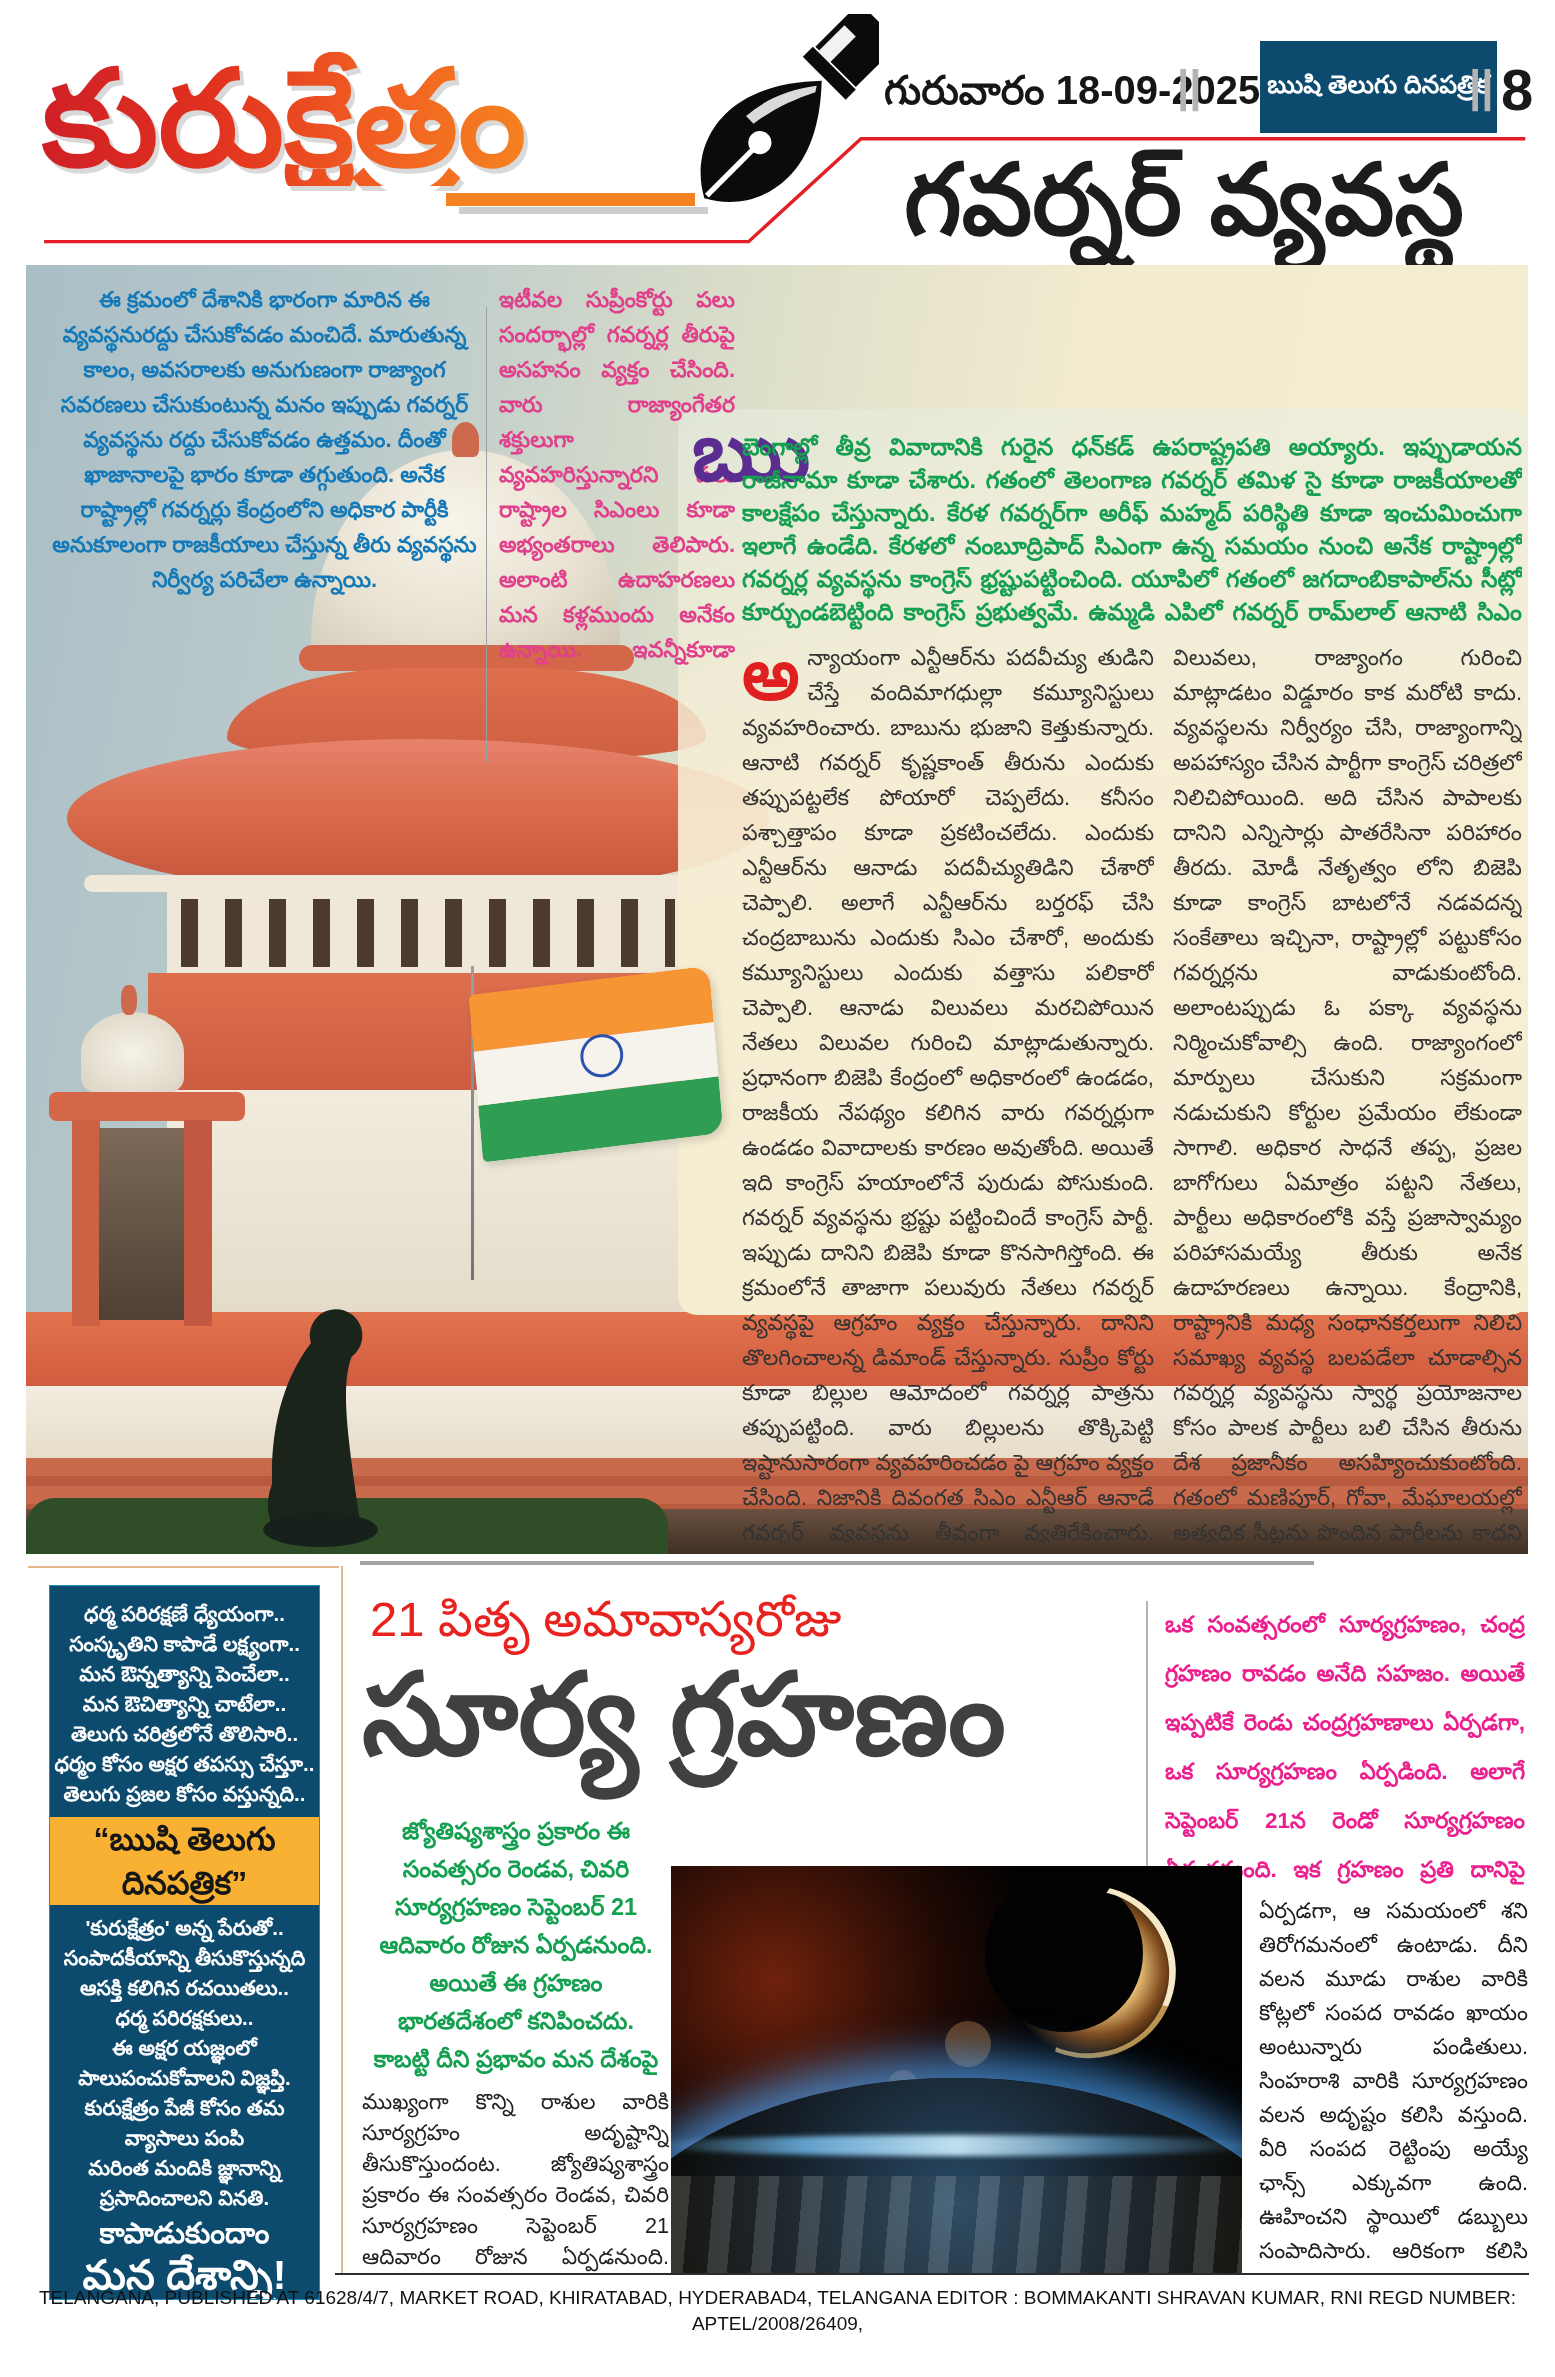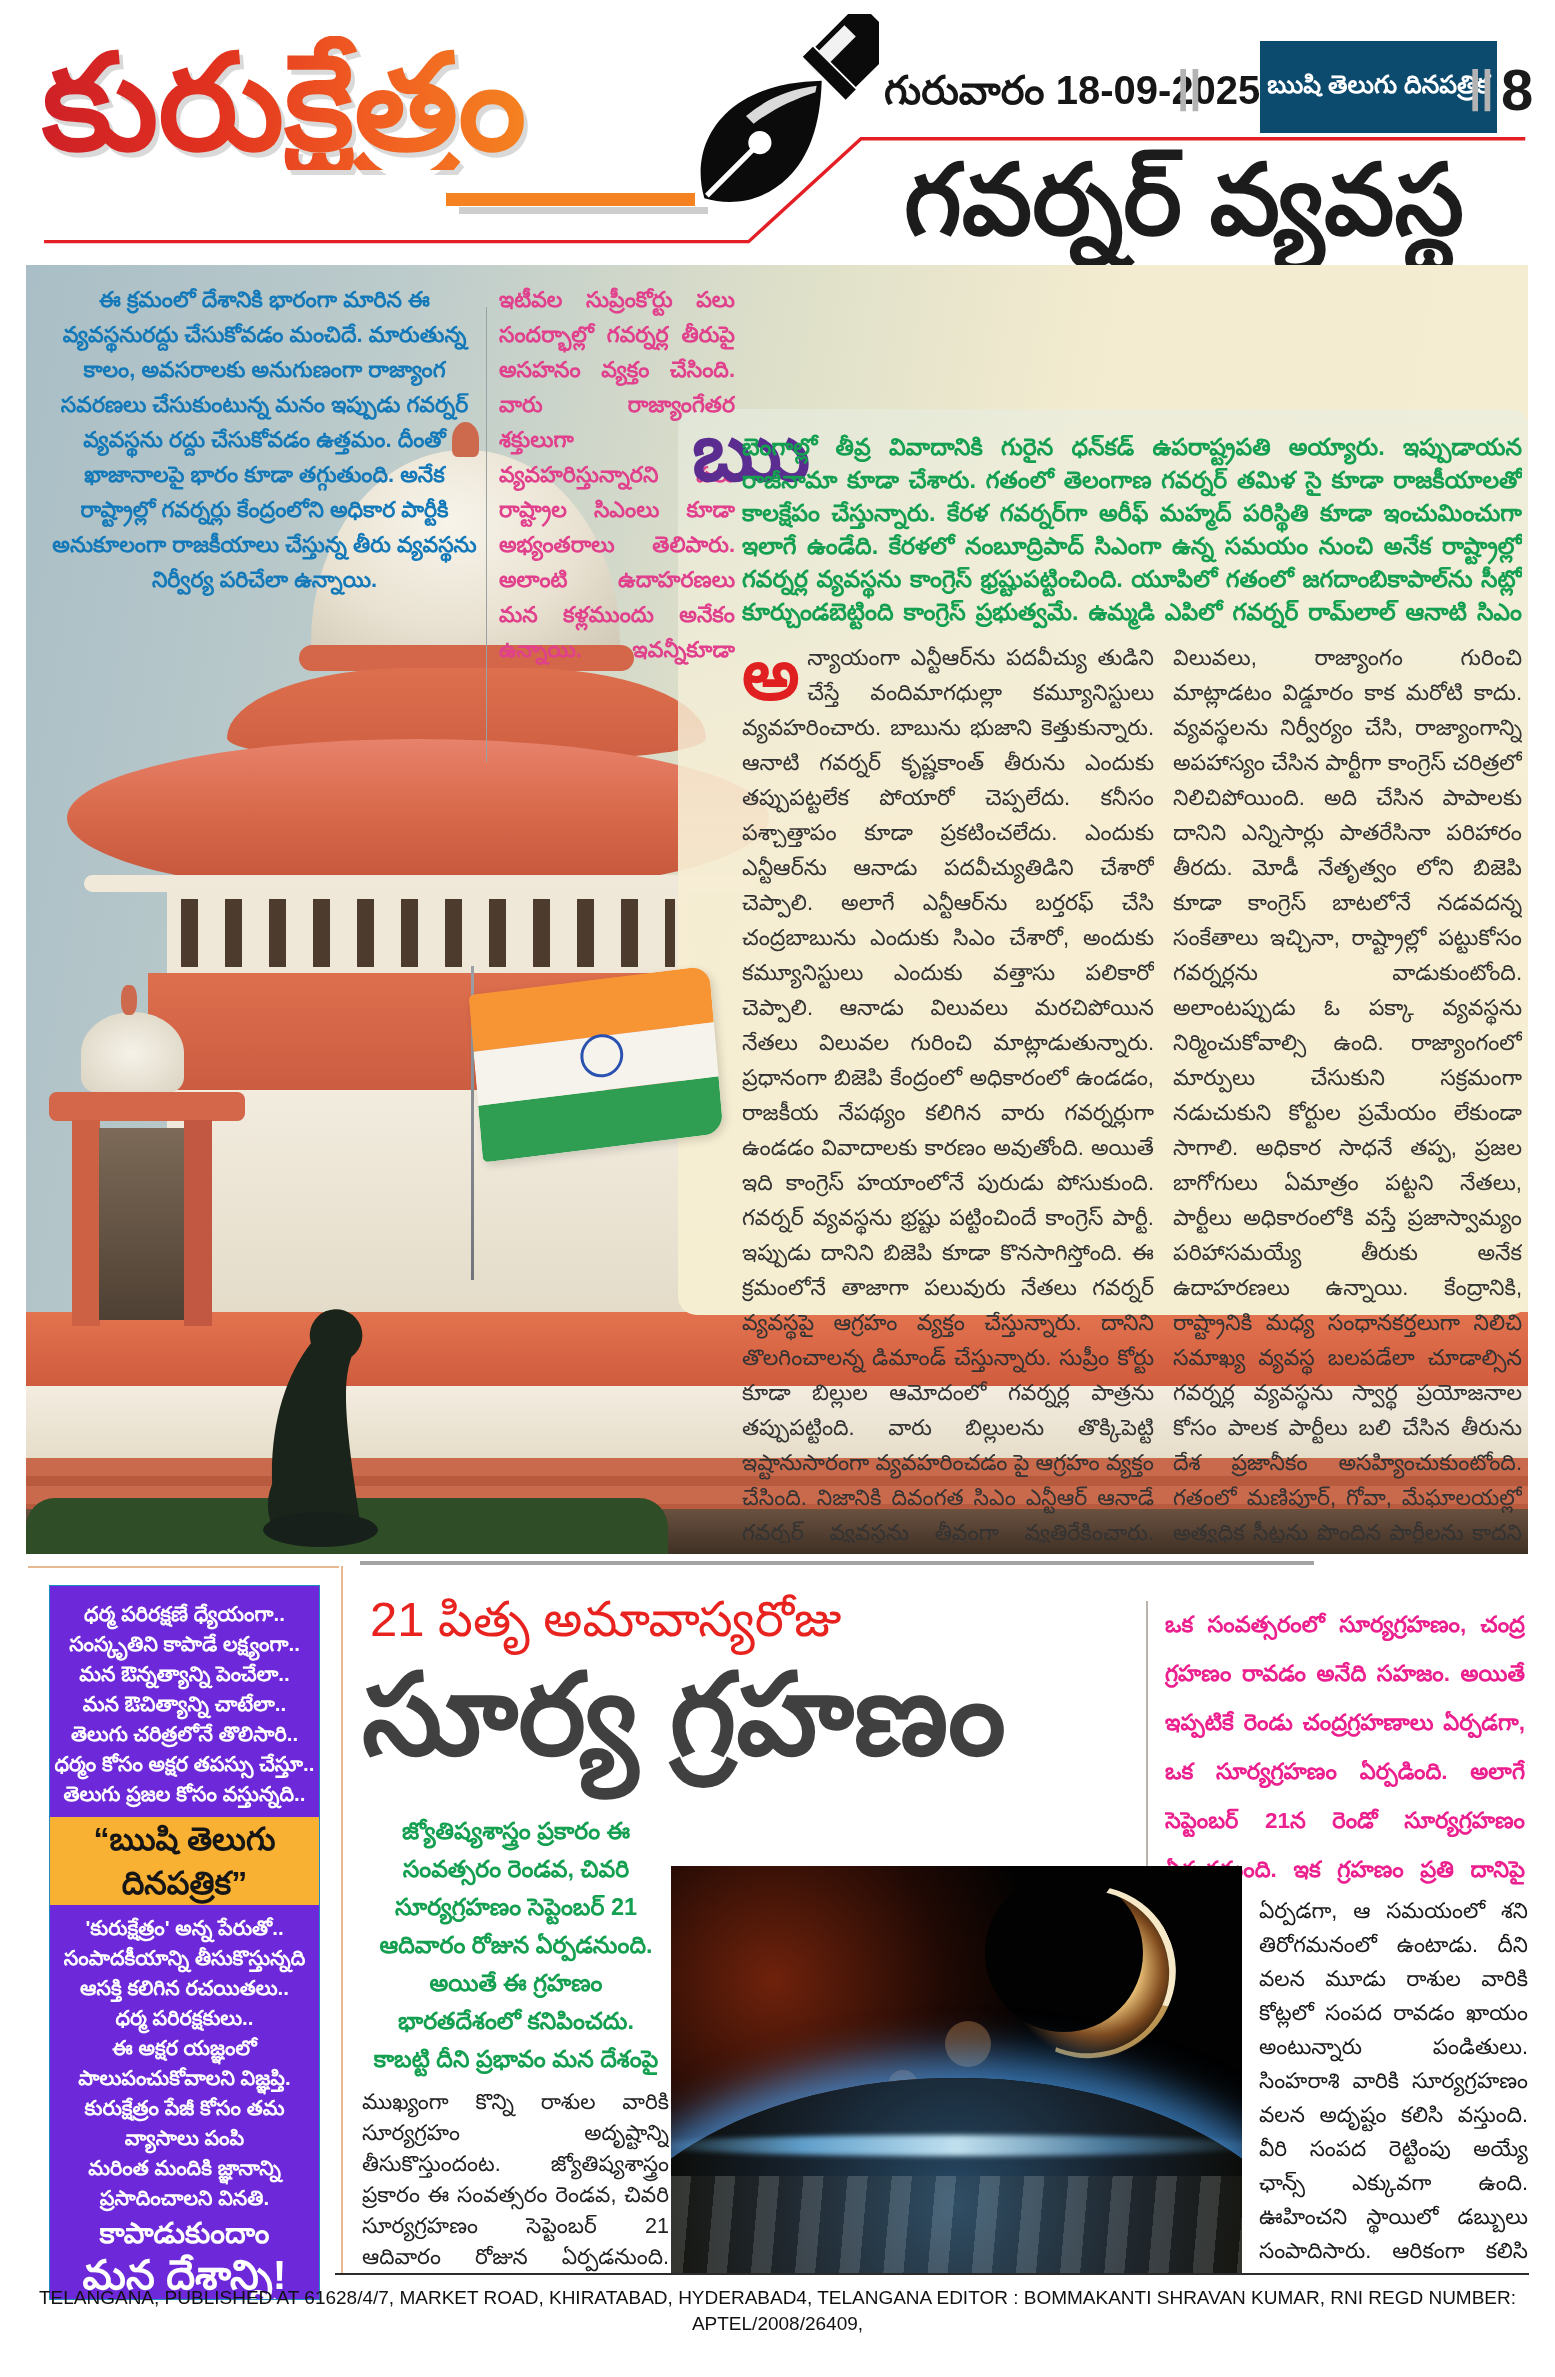--- a/index.html
+++ b/index.html
@@ -7,7 +7,7 @@
         font-family:"Liberation Sans","DejaVu Sans",sans-serif;}
   .abs{position:absolute;}
   
-  .masthead{left:42px;top:36px;font-size:134px;font-weight:800;line-height:1;
+  .masthead{left:42px;top:52px;font-size:134px;font-weight:800;line-height:1;
     background:linear-gradient(90deg,#cf2027 0%,#e1311f 35%,#f05a22 65%,#f58220 100%);
     -webkit-background-clip:text;background-clip:text;color:transparent;
     filter:drop-shadow(4.3px 5.3px 0 rgba(170,170,170,.45));white-space:nowrap;}

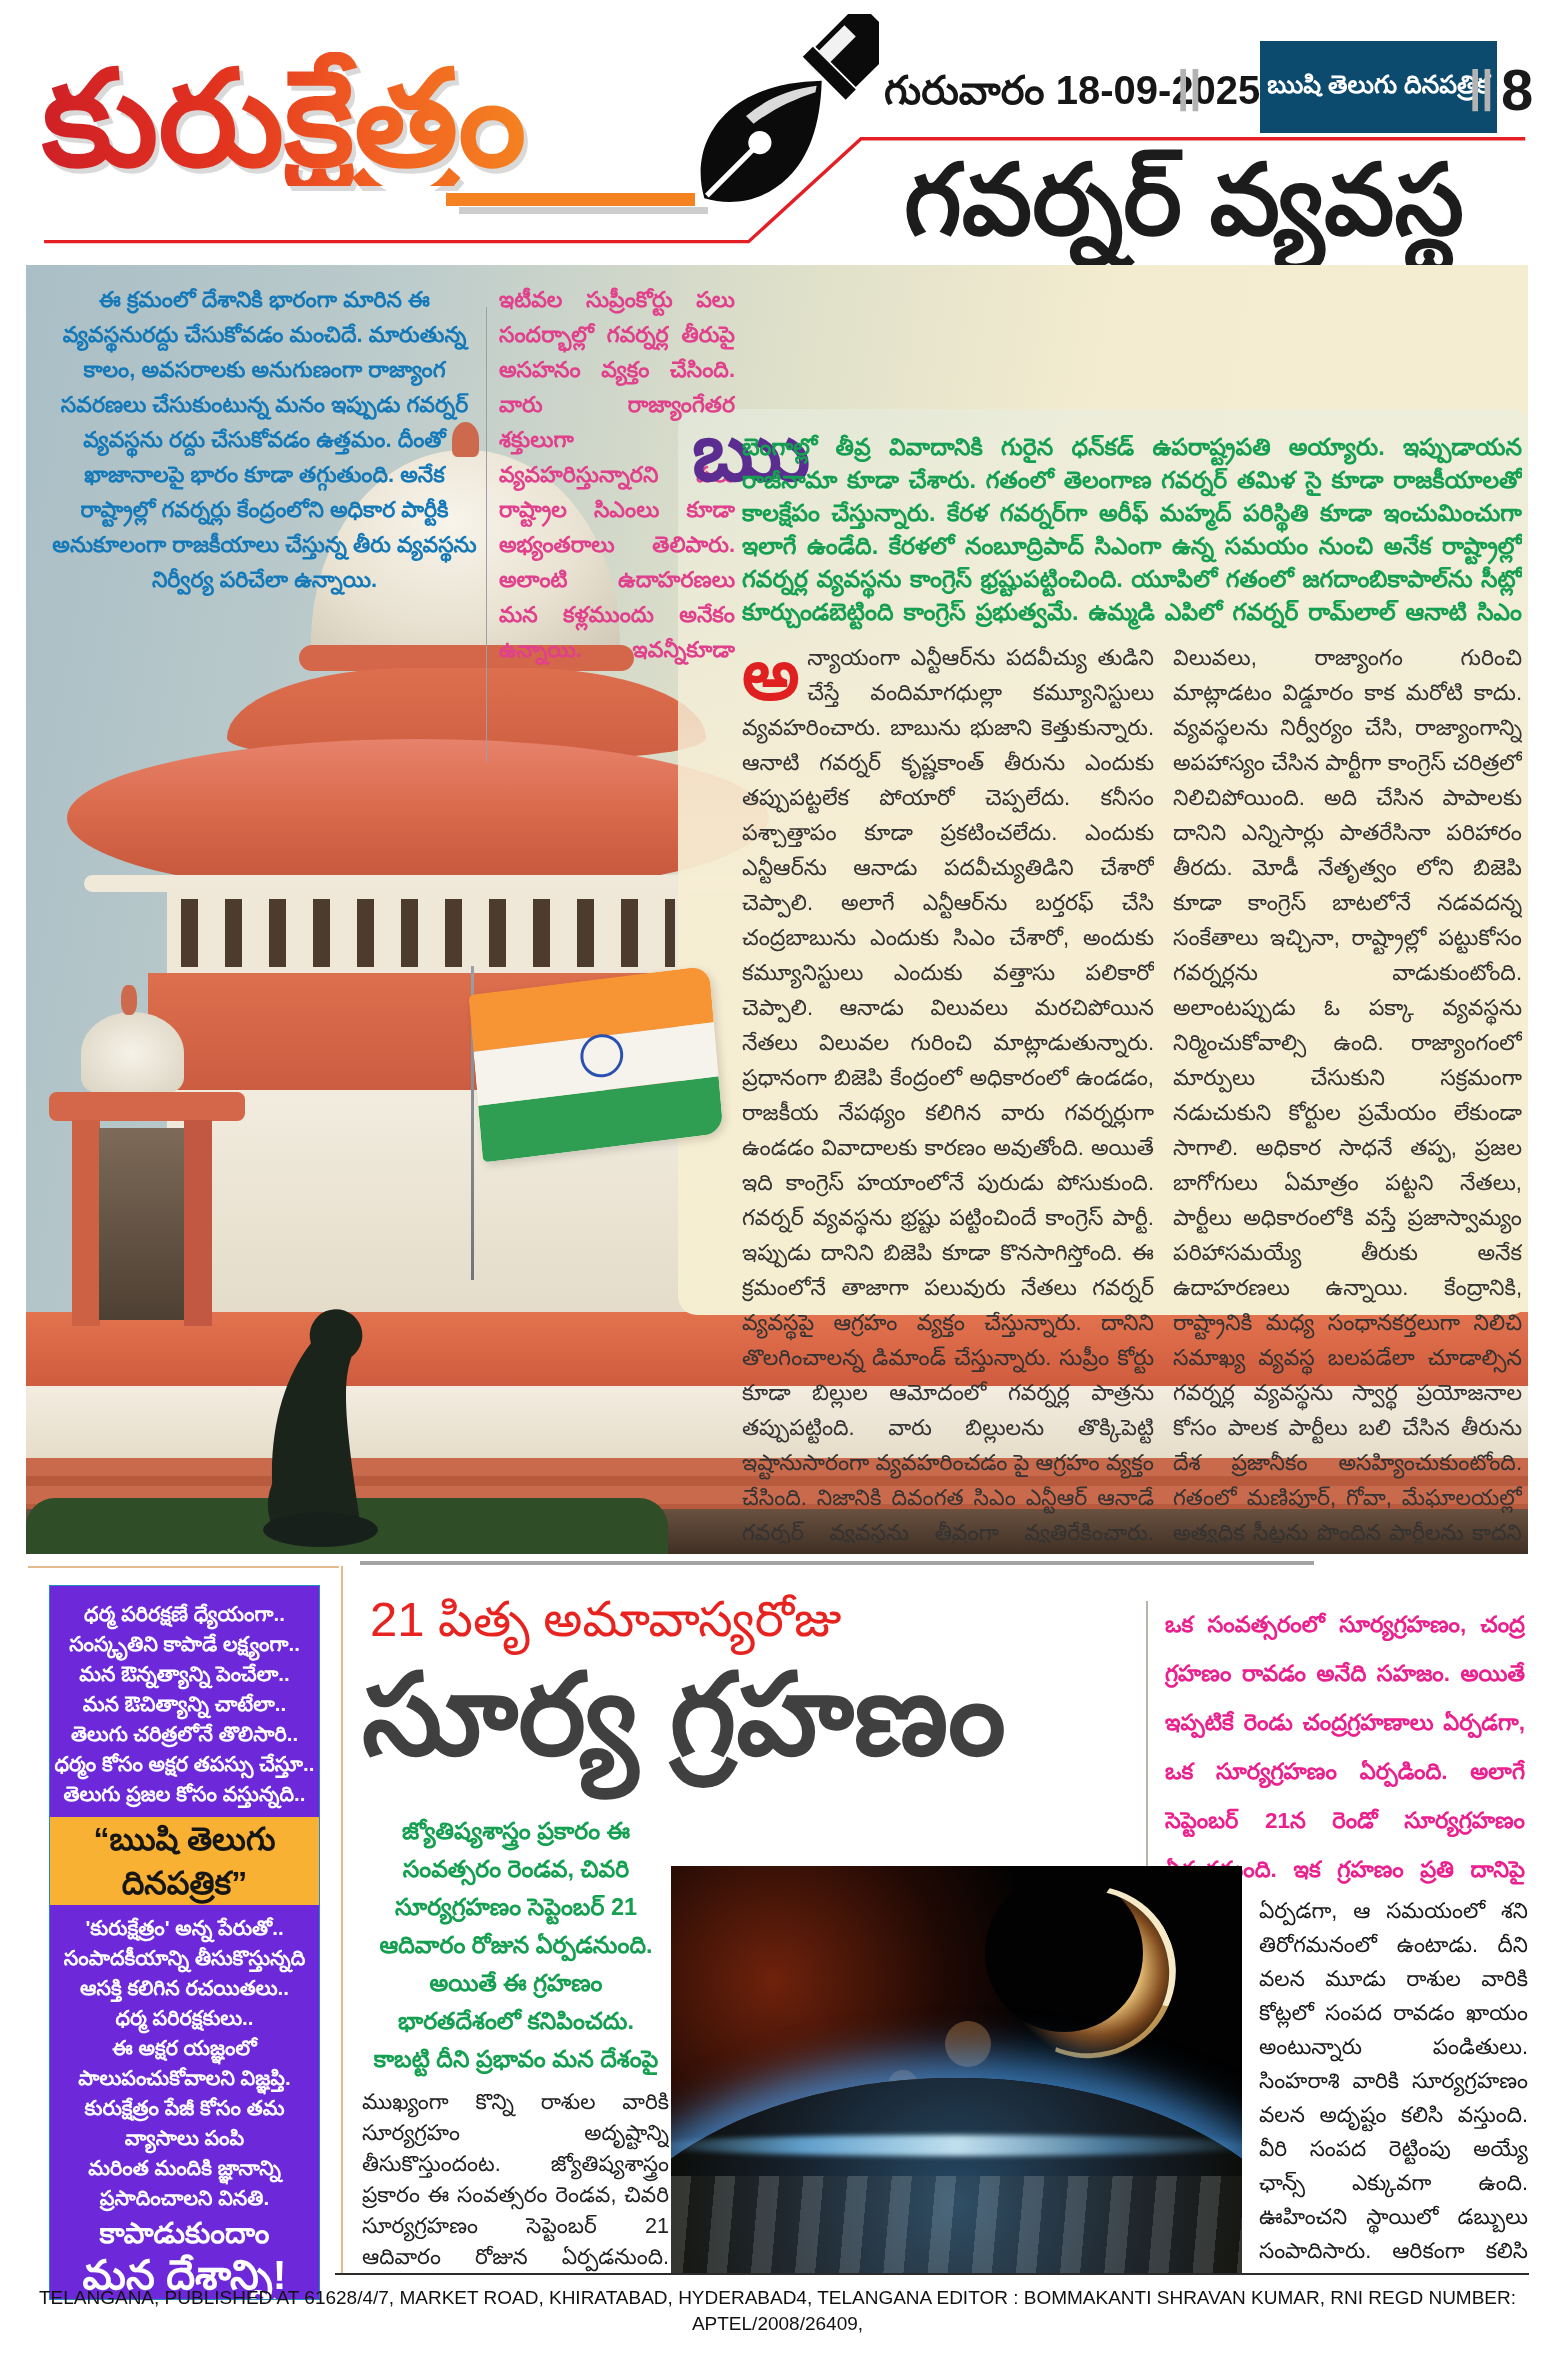--- a/index.html
+++ b/index.html
@@ -73,7 +73,7 @@
   .div-grey{left:360px;top:1561px;width:954px;height:3.8px;background:#a3a3a3;}
   .div-tan-h{left:28px;top:1566px;width:311px;height:2.4px;background:#e5b88e;}
   .div-tan-v{left:341px;top:1566px;width:1.9px;height:708px;background:#e5b88e;}
-  .blue-box{left:49px;top:1585px;width:269px;height:713px;background:#6d28d9;overflow:hidden;border:1px solid #1d8ec4;}
+  .blue-box{left:49px;top:1585px;width:269px;height:713px;background:#0c4a6e;overflow:hidden;border:1px solid #1d8ec4;}
   .bb-pad{padding-top:13.4px;}
   .bb-line{font-size:20.6px;line-height:30px;color:#ffffff;font-weight:700;text-align:center;}
   .bb-band{margin:7.7px 0;background:#f8b133;color:#161616;font-size:32px;line-height:44px;font-weight:800;text-align:center;}

